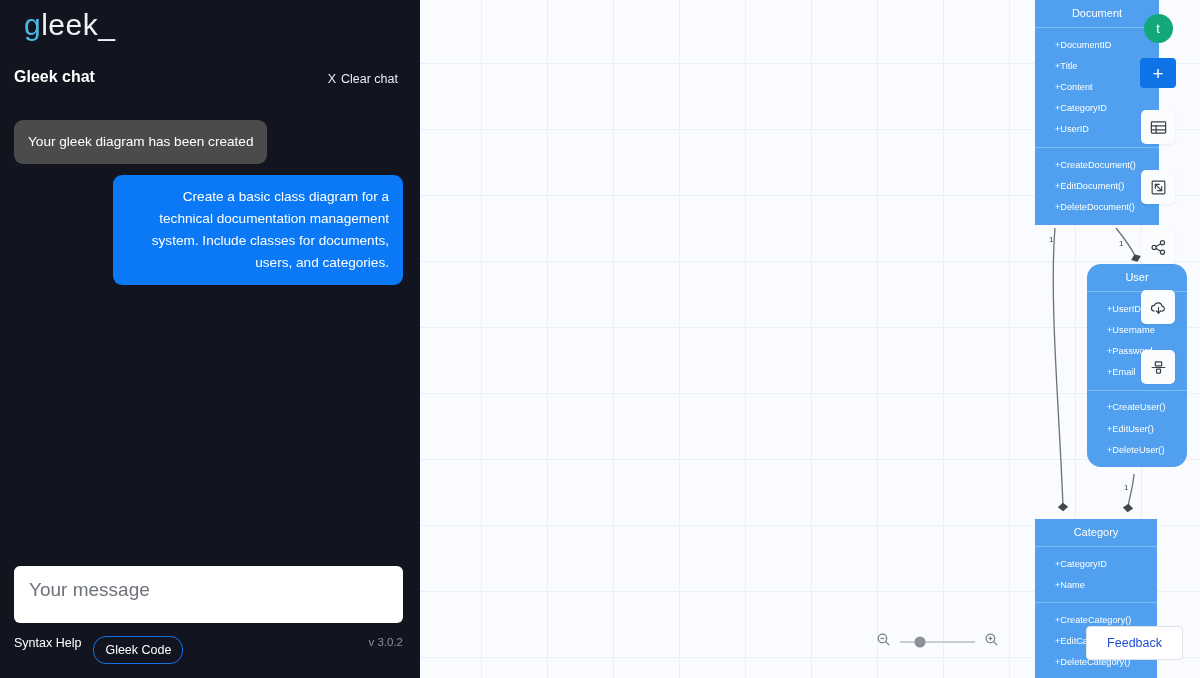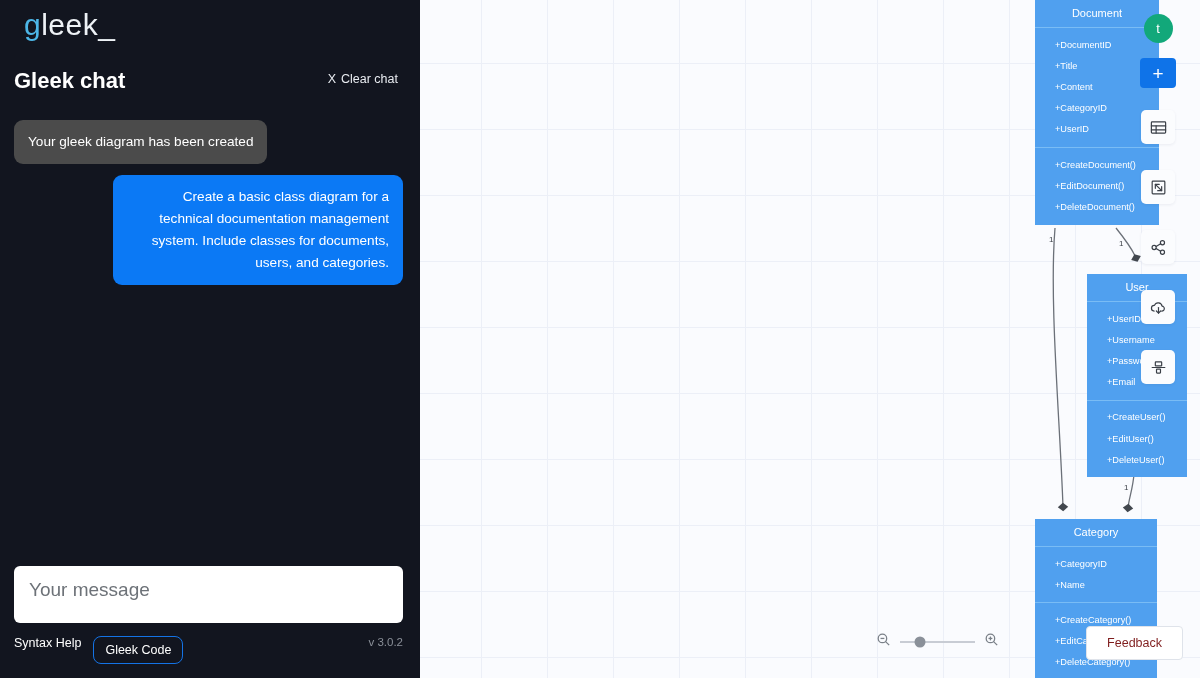--- a/index.html
+++ b/index.html
@@ -28,7 +28,7 @@
 
   #chat-title {
     position: absolute; left: 14px; top: 68px;
-    color: #ffffff; font-size: 22px; font-weight: bold;
+    color: #ffffff; font-size: 16px; font-weight: bold;
   }
   #clear-chat {
     position: absolute; right: 22px; top: 72px;

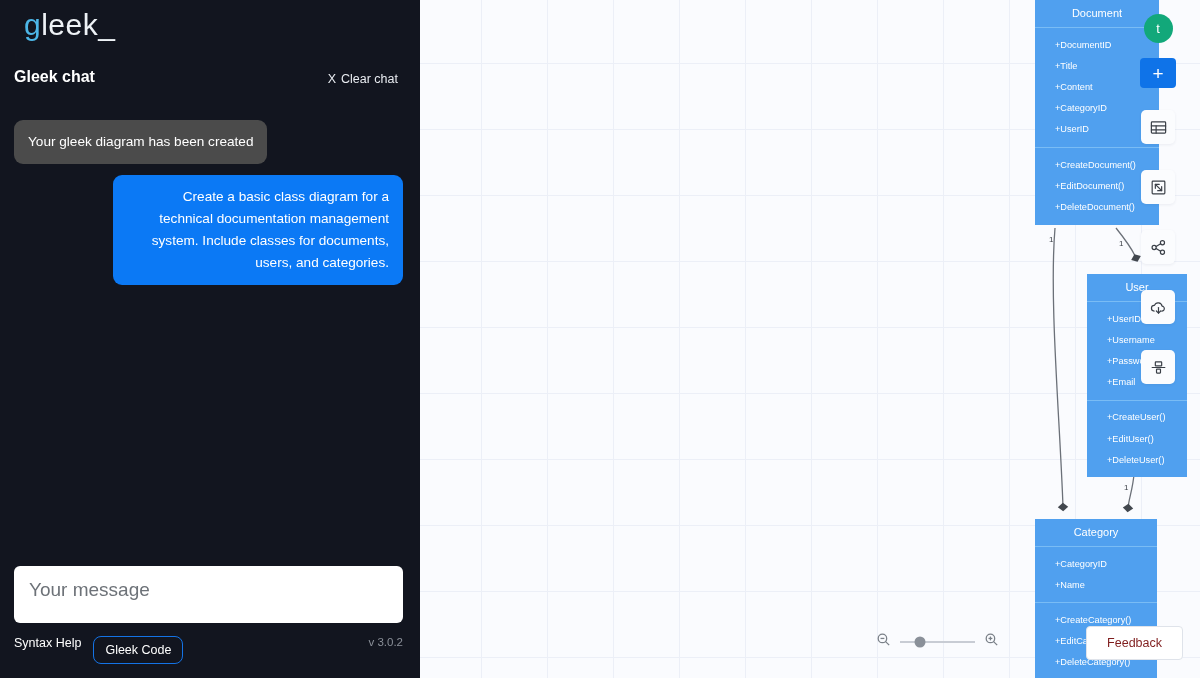--- a/index.html
+++ b/index.html
@@ -224,7 +224,7 @@
       </div>
     </div>
 
-    <div class="cls-box" style="left:667px;top:274px;width:100px;">
+    <div class="cls-box" style="left:667px;top:264px;width:100px;border-radius:14px;">
       <div class="cls-head">User</div>
       <div class="cls-section">
         <div class="cls-row">+UserID</div>

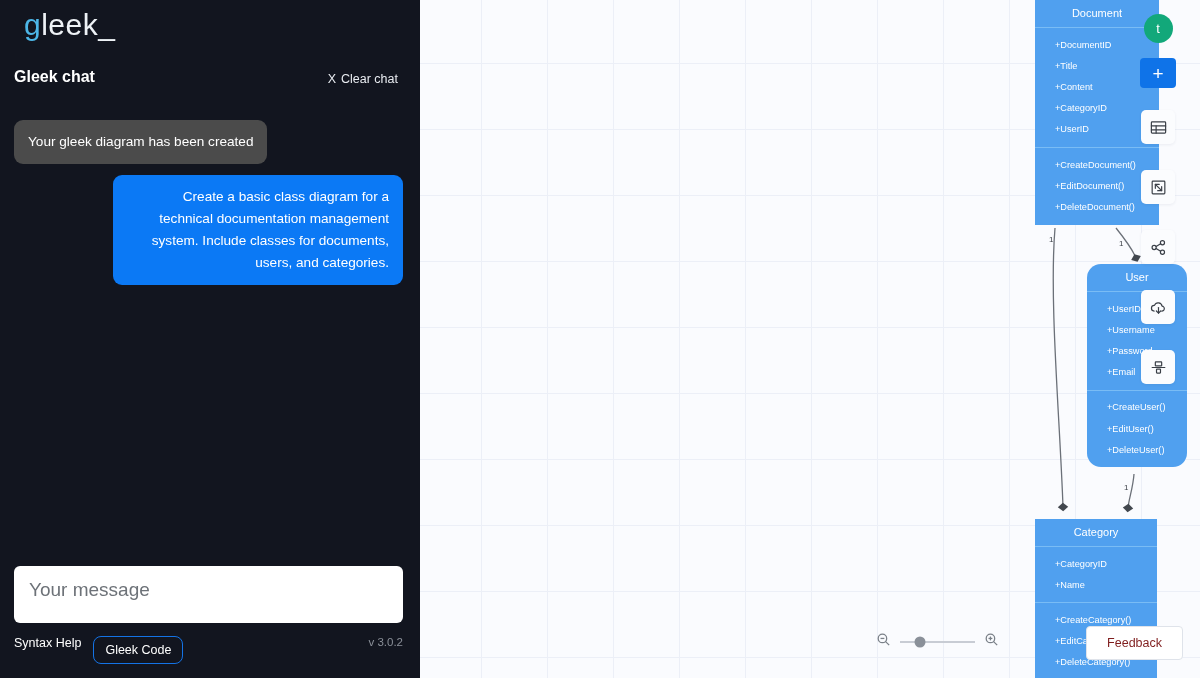--- a/index.html
+++ b/index.html
@@ -74,7 +74,7 @@
   #syntax-help { color: #fff; font-size: 12.5px; cursor: pointer; }
   #gleek-code {
     color: #fff; font-size: 12.5px; cursor: pointer;
-    border: 1.6px solid #1473e6; border-radius: 8px;
+    border: 1.6px solid #1473e6; border-radius: 13px;
     padding: 6px 11px; background: transparent;
     font-family: "Liberation Sans", sans-serif;
   }

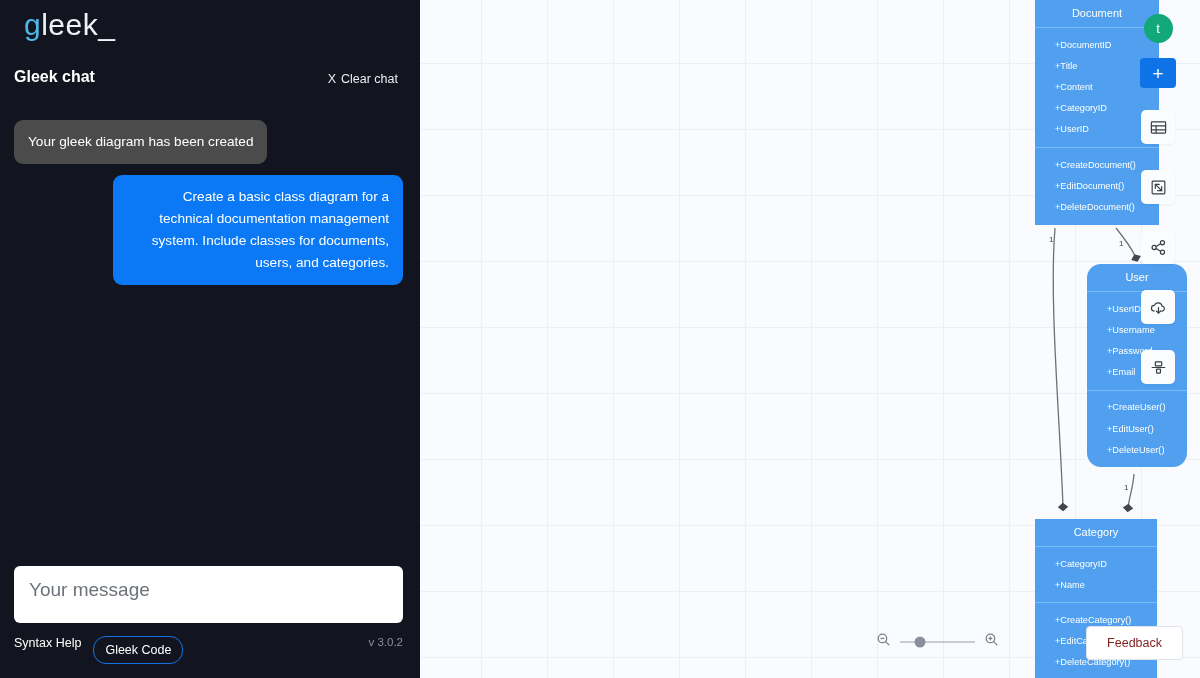--- a/index.html
+++ b/index.html
@@ -150,7 +150,7 @@
   #feedback {
     position: absolute; right: 17px; bottom: 18px;
     background: #fff; border: 1px solid #dfe3ea; border-radius: 4px;
-    padding: 9px 20px; font-size: 12.5px; color: #7f1d1d; cursor: pointer;
+    padding: 9px 20px; font-size: 12.5px; color: #1d4ed8; cursor: pointer;
     font-family: "Liberation Sans", sans-serif;
   }
   .mult-label { position: absolute; font-size: 8px; color: #3c4148; }

